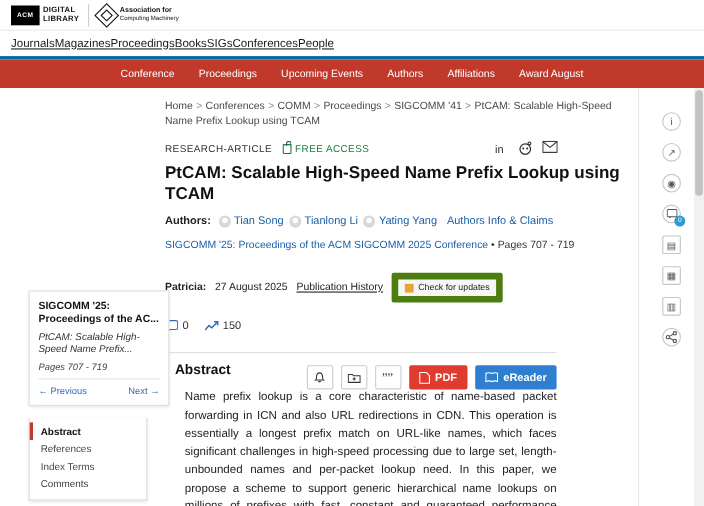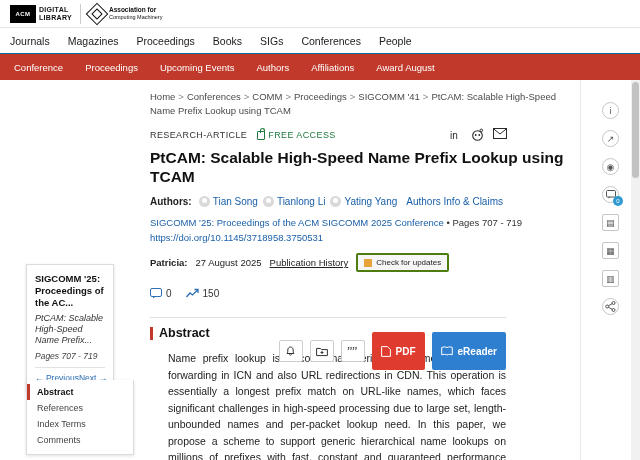--- a/index.html
+++ b/index.html
@@ -60,10 +60,10 @@
   .navbar {
     height: 26px;
     background: #fff;
-    border-bottom: 1px solid #0369a1;
+    border-bottom: 3px solid #0369a1;
     display: flex; align-items: center;
     padding: 0 10px;
-    gap: 18px;
+    text-decoration: underline;
   }
   .navbar a {
     font-size: 10.5px; color: #1a1a1a; text-decoration: none; font-weight: 500;

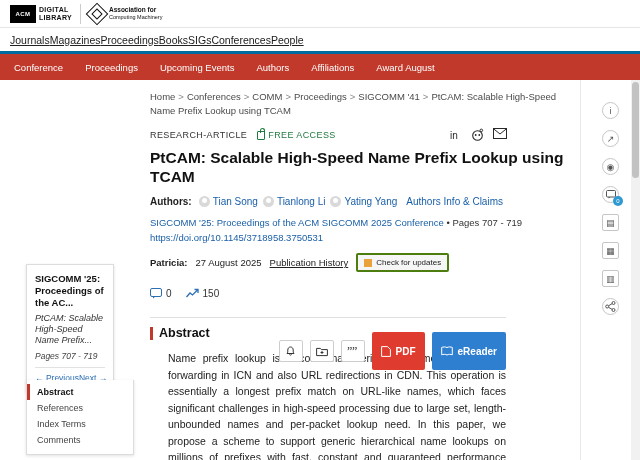--- a/index.html
+++ b/index.html
@@ -73,7 +73,7 @@
   .redbar {
     height: 26px;
     background: #c0392b;
-    display: flex; align-items: center; justify-content: flex-start;
+    display: flex; align-items: center; justify-content: center;
     gap: 22px;
     padding: 0 14px;
   }

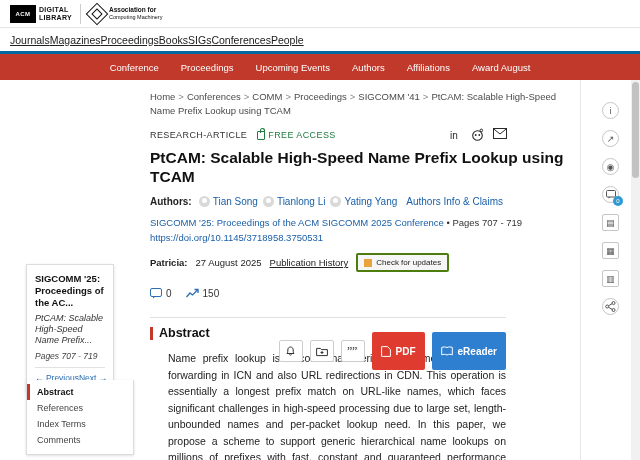--- a/index.html
+++ b/index.html
@@ -158,7 +158,7 @@
   .authors-info { margin-left: 4px; }
 
   .pub-meta {
-    font-size: 9.5px; color: #333; line-height: 14px; margin-bottom: 2px;
+    font-size: 9.5px; color: #333; line-height: 14px; margin-bottom: 18px;
   }
   .pub-meta a { color: #1a5fa8; text-decoration: none; }
   .doi { font-size: 9.5px; }

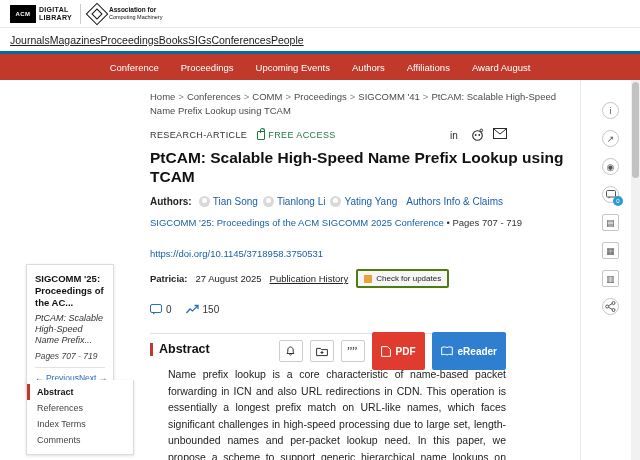--- a/index.html
+++ b/index.html
@@ -367,9 +367,6 @@
         <span> • </span>
         <span>Pages 707 - 719</span>
       </div>
-      <div class="doi">
-        <a href="#">https://doi.org/10.1145/3718958.3750531</a>
-      </div>
 
       <div class="published-row">
         <span class="label">Patricia:</span>

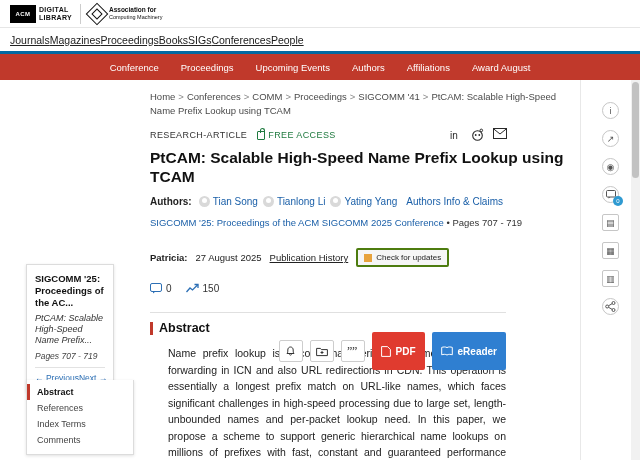--- a/index.html
+++ b/index.html
@@ -171,7 +171,7 @@
   .published-row .label { font-weight: bold; }
   .published-row u { text-decoration: underline; }
   .crossmark {
-    border: 2px solid #4d7c0f; background: #f6f6f6; border-radius: 2px;
+    border: 6px solid #4d7c0f; background: #f6f6f6; border-radius: 2px;
     font-size: 8px; padding: 3px 6px; display: flex; align-items: center; gap: 4px;
     color: #222;
   }

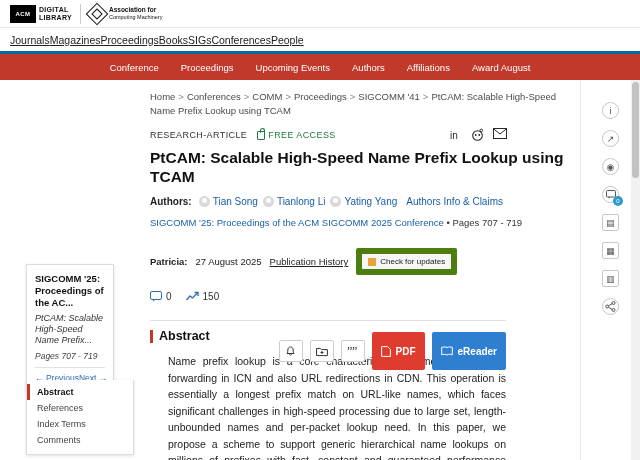--- a/index.html
+++ b/index.html
@@ -207,7 +207,7 @@
   .leftbox {
     position: absolute;
     left: 26px; top: 184px;
-    width: 88px;
+    width: 128px;
     background: #fff;
     border: 1px solid #dcdcdc;
     box-shadow: 0 1px 3px rgba(0,0,0,.12);

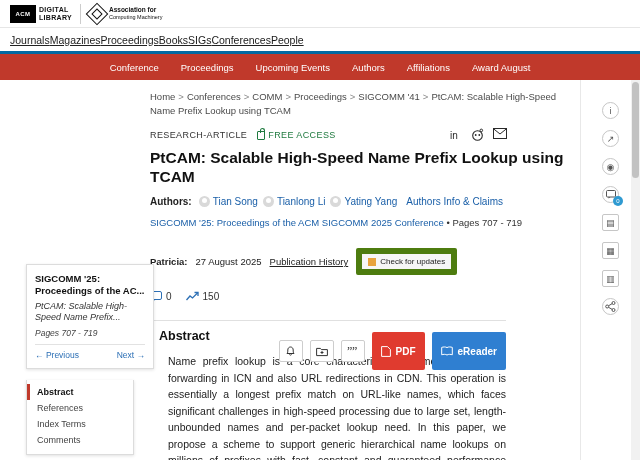--- a/index.html
+++ b/index.html
@@ -197,7 +197,7 @@
     color: #333;
   }
   .btn-pdf, .btn-ereader {
-    height: 38px; border-radius: 2px; color: #fff; font-size: 10px;
+    height: 22px; border-radius: 2px; color: #fff; font-size: 10px;
     display: flex; align-items: center; gap: 5px; padding: 0 9px; font-weight: bold; justify-content: space-between;
   }
   .btn-pdf { background: #e03b2f; }

